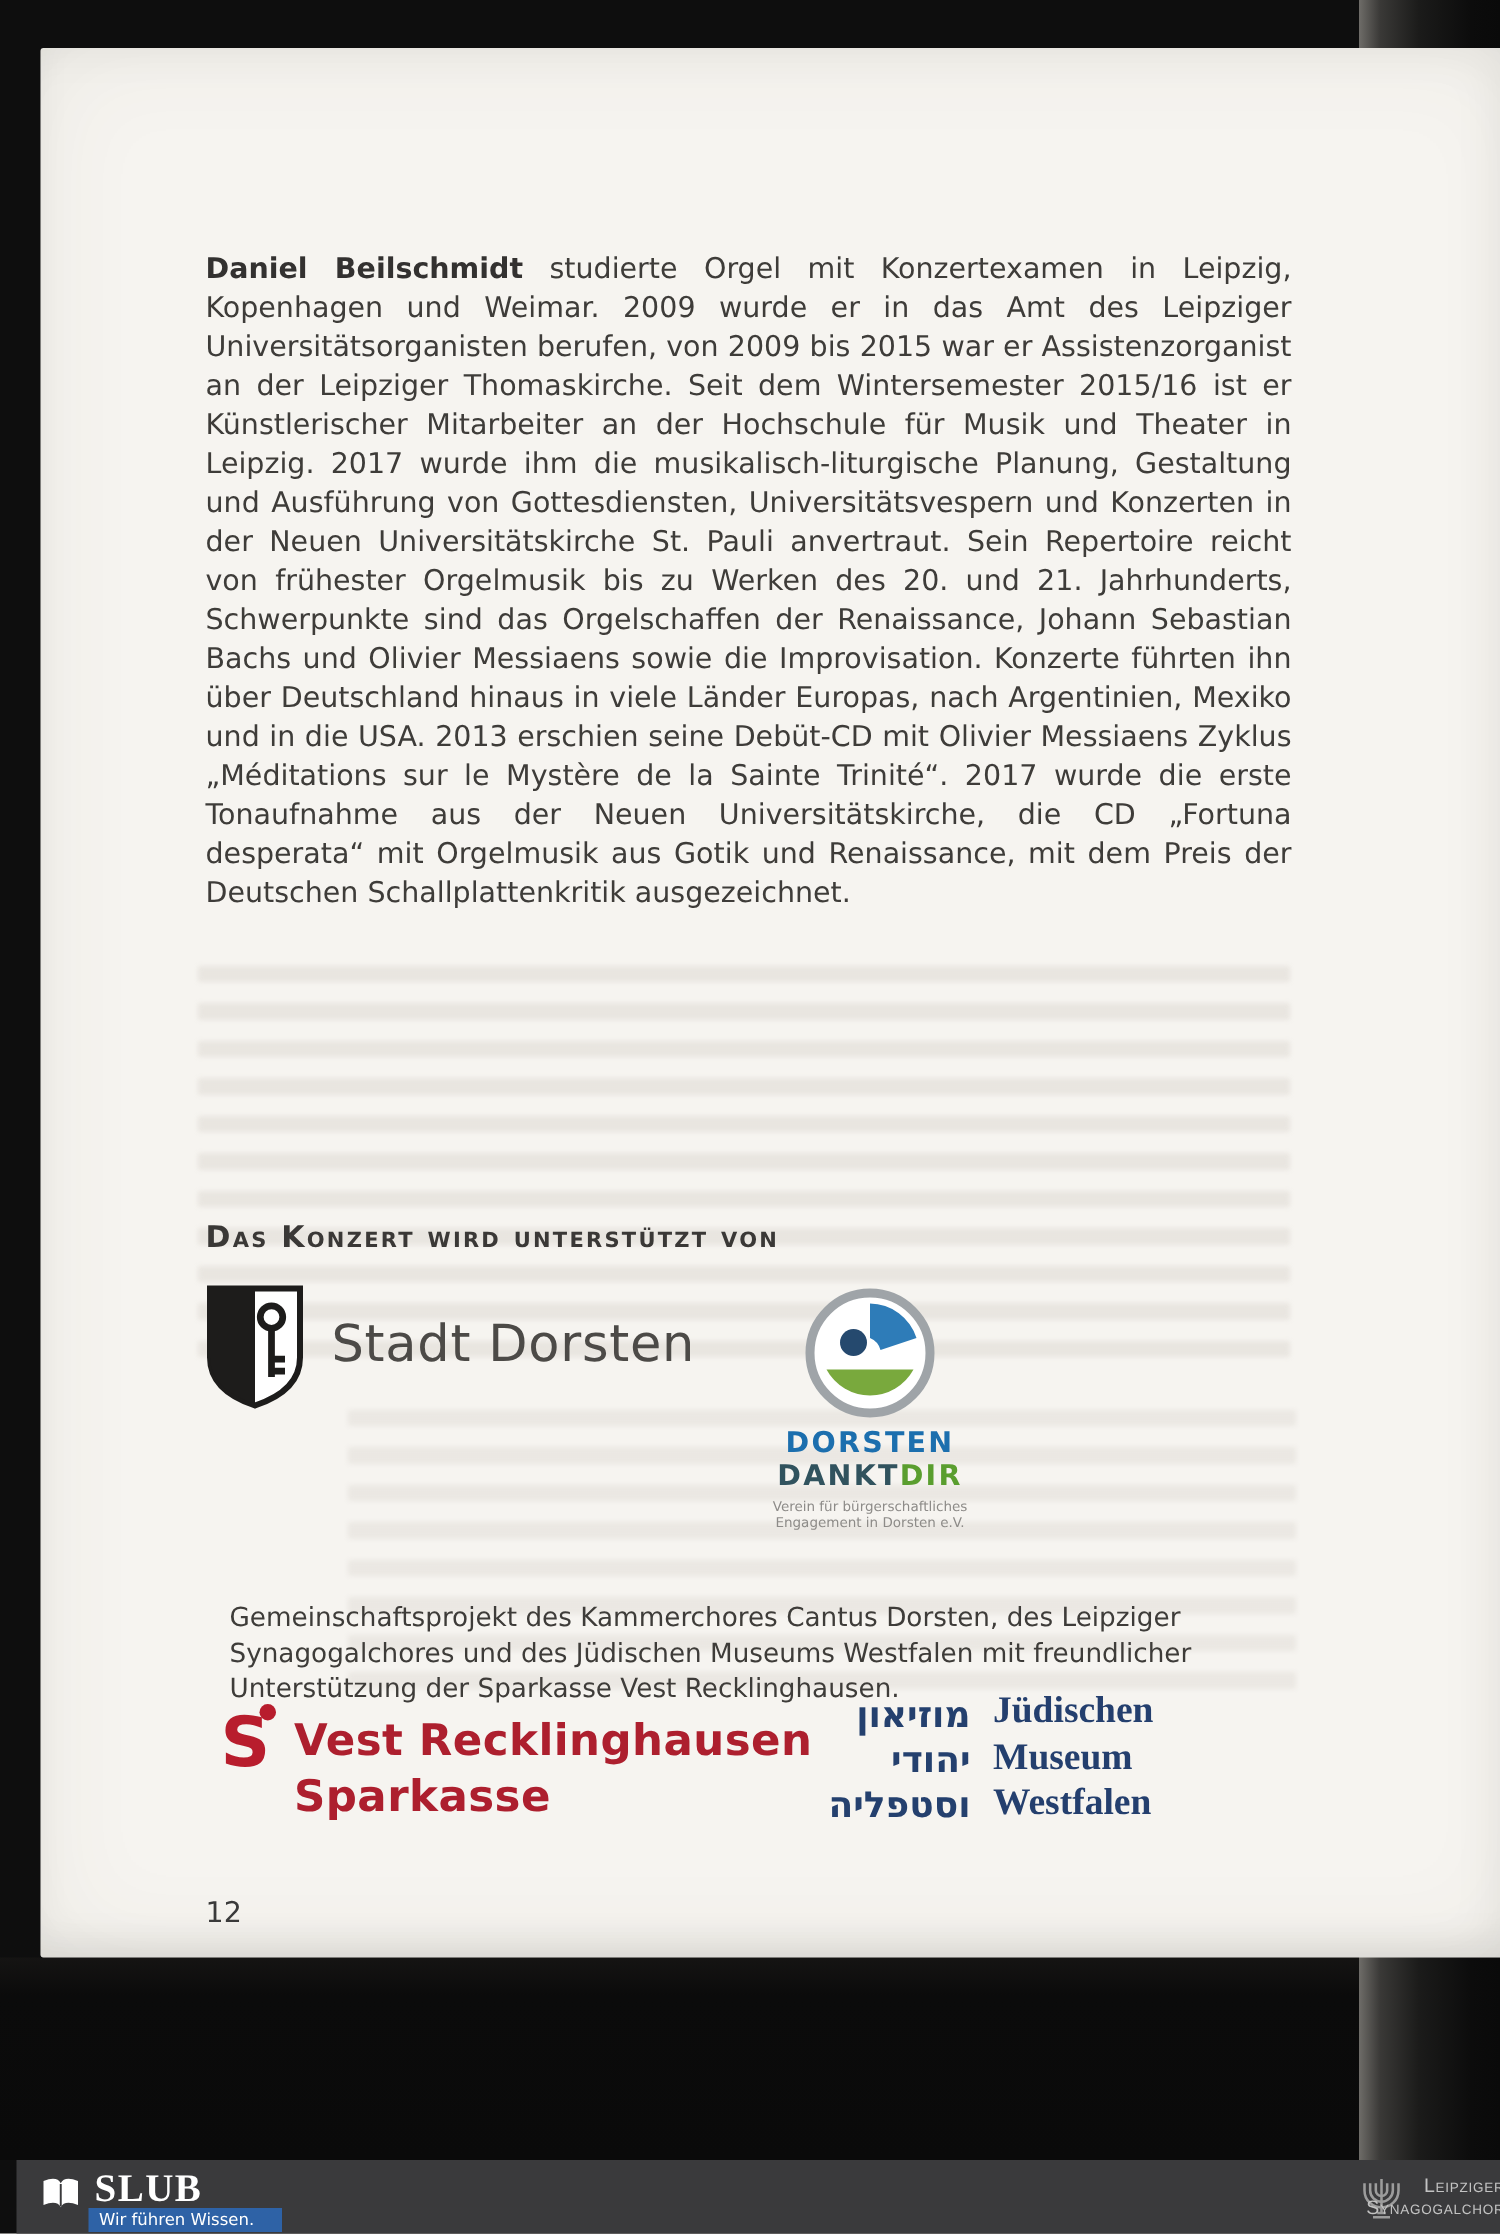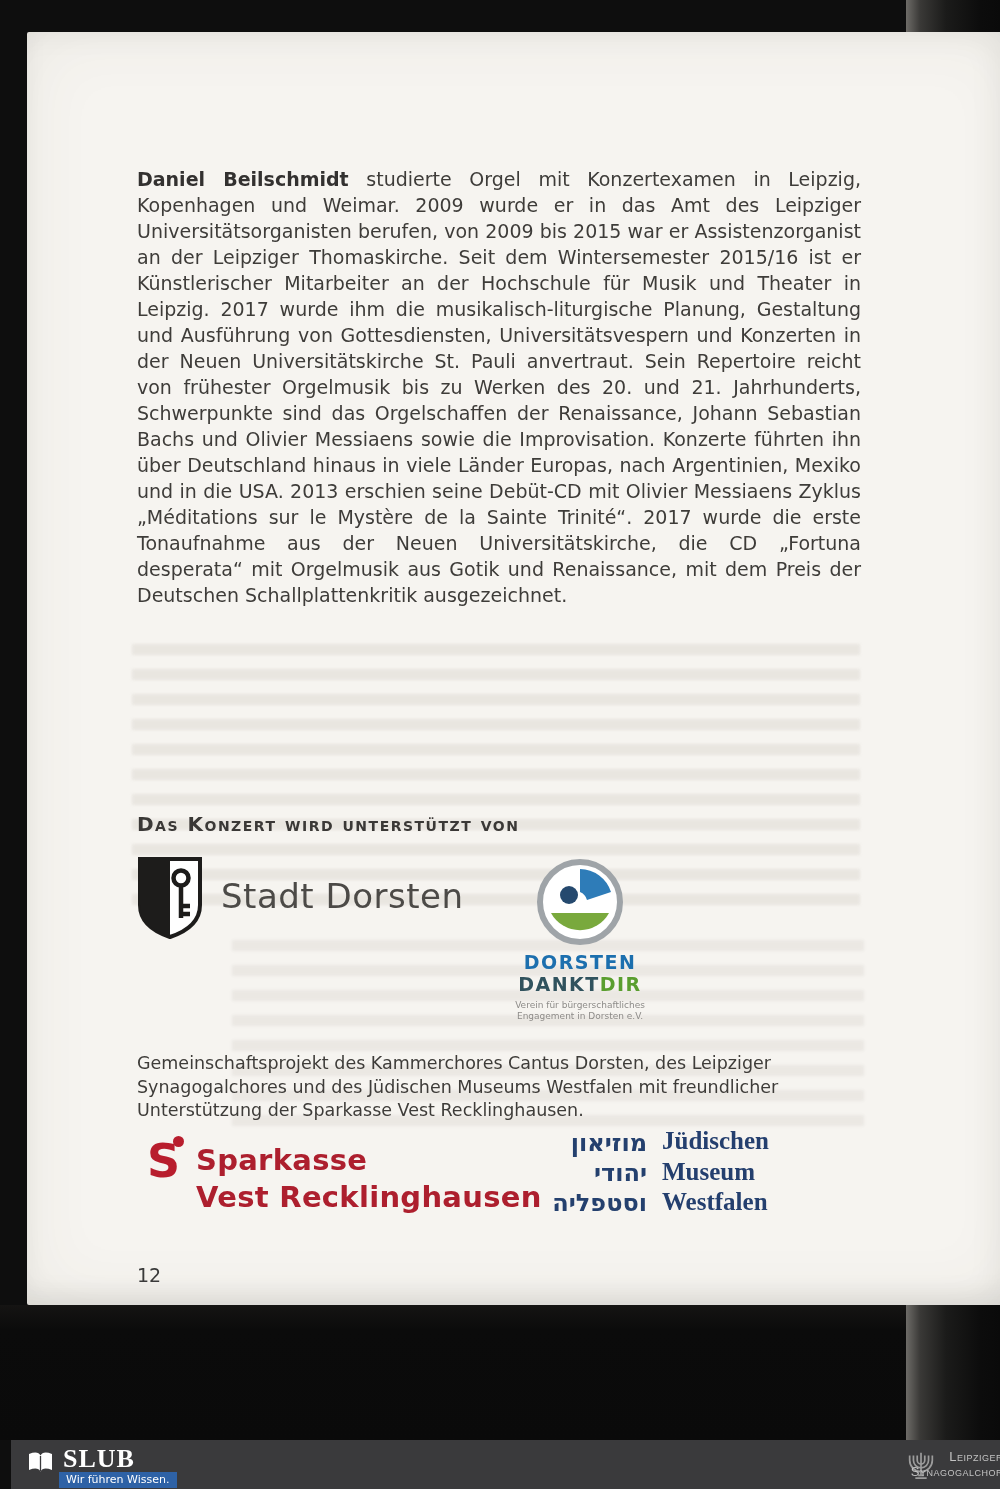--- a/index.html
+++ b/index.html
@@ -64,7 +64,7 @@
   .ddd-sub{font-size:9px;line-height:11px;color:#8d8b88;margin-top:5px;}
   
   .project{
-    position:absolute;left:110px;top:1020px;width:660px;margin:0;
+    position:absolute;left:110px;top:1020px;width:660px;margin:16px;
     font-size:17.5px;line-height:23.5px;color:#3e3c39;
   }
   

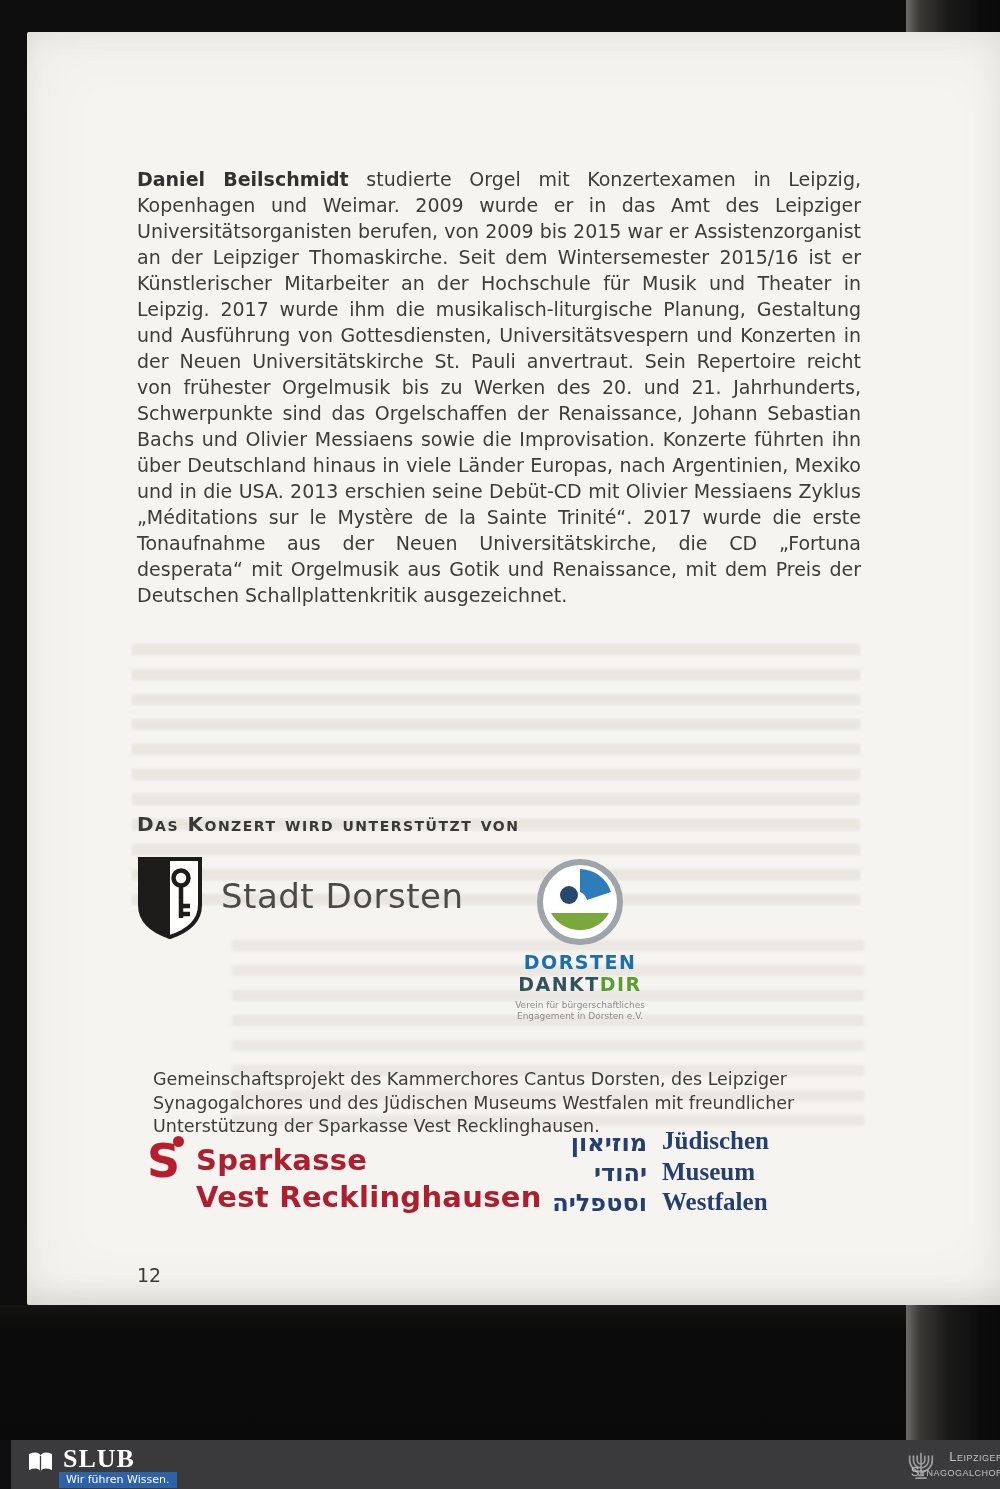--- a/index.html
+++ b/index.html
@@ -165,8 +165,8 @@
     <span class="sk-dot"></span>
   </div>
   <div class="sk-text">
+    <div>Vest Recklinghausen</div>
     <div>Sparkasse</div>
-    <div>Vest Recklinghausen</div>
   </div>
 
   <div class="heb">

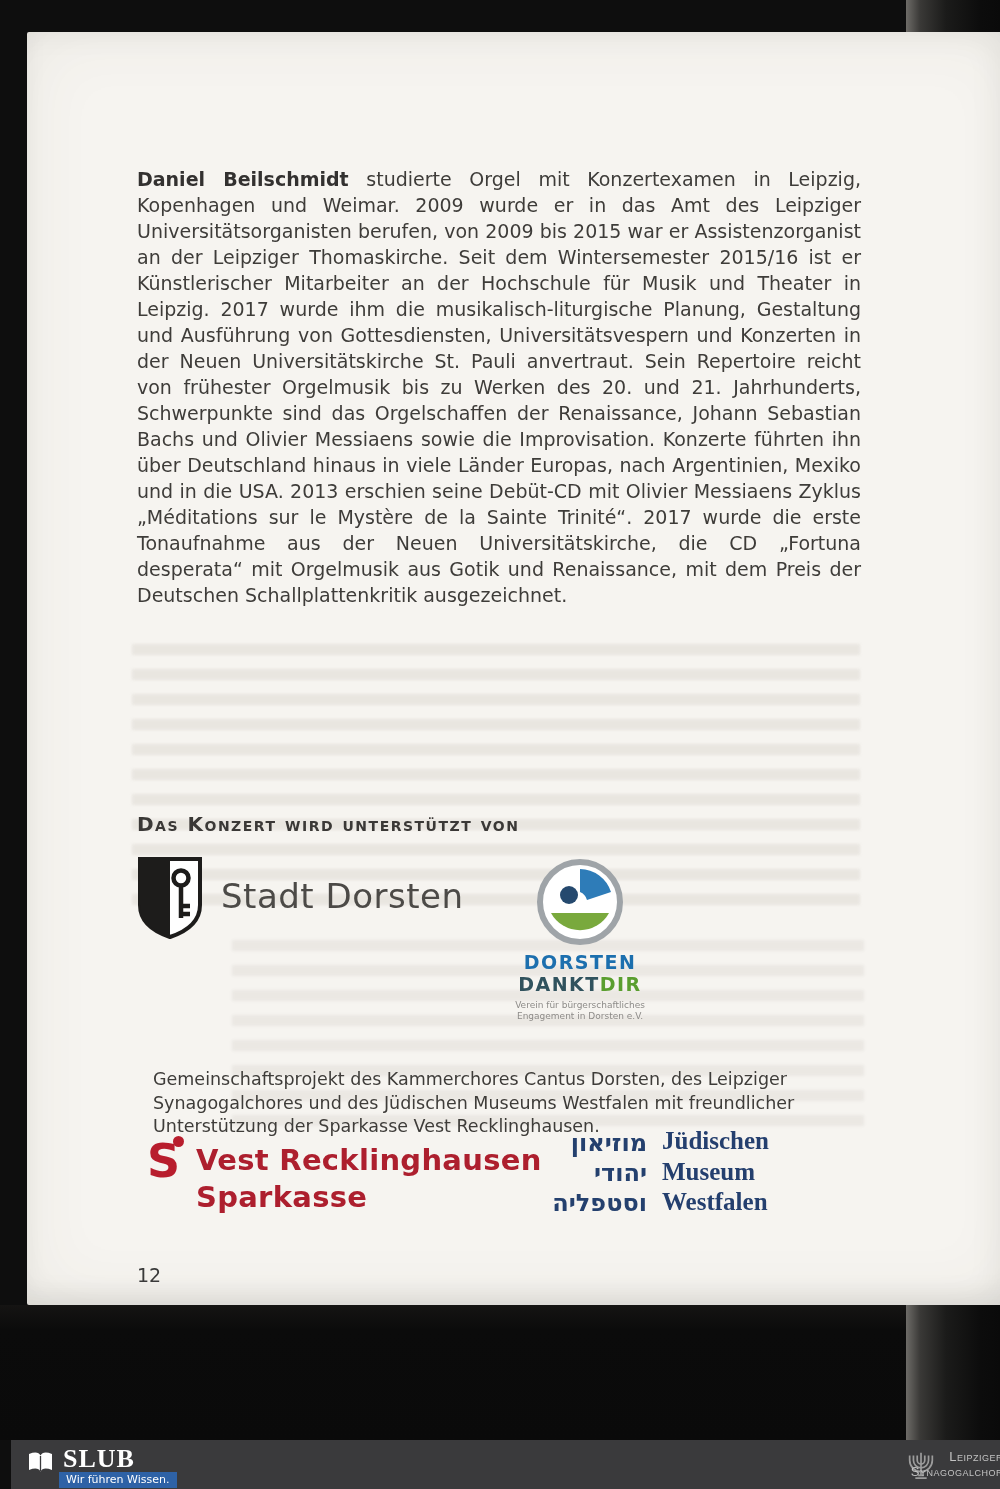--- a/index.html
+++ b/index.html
@@ -109,7 +109,7 @@
   .slub-tag{
     position:absolute;left:48px;top:32px;
     background:#2e62a6;color:#fff;font-size:11px;line-height:13px;
-    padding:1px 8px 2px 7px;
+    padding:1px 19px 2px 7px;
   }
   .menorah{position:absolute;left:893px;top:7px;width:34px;height:36px;}
   .footer-right{

